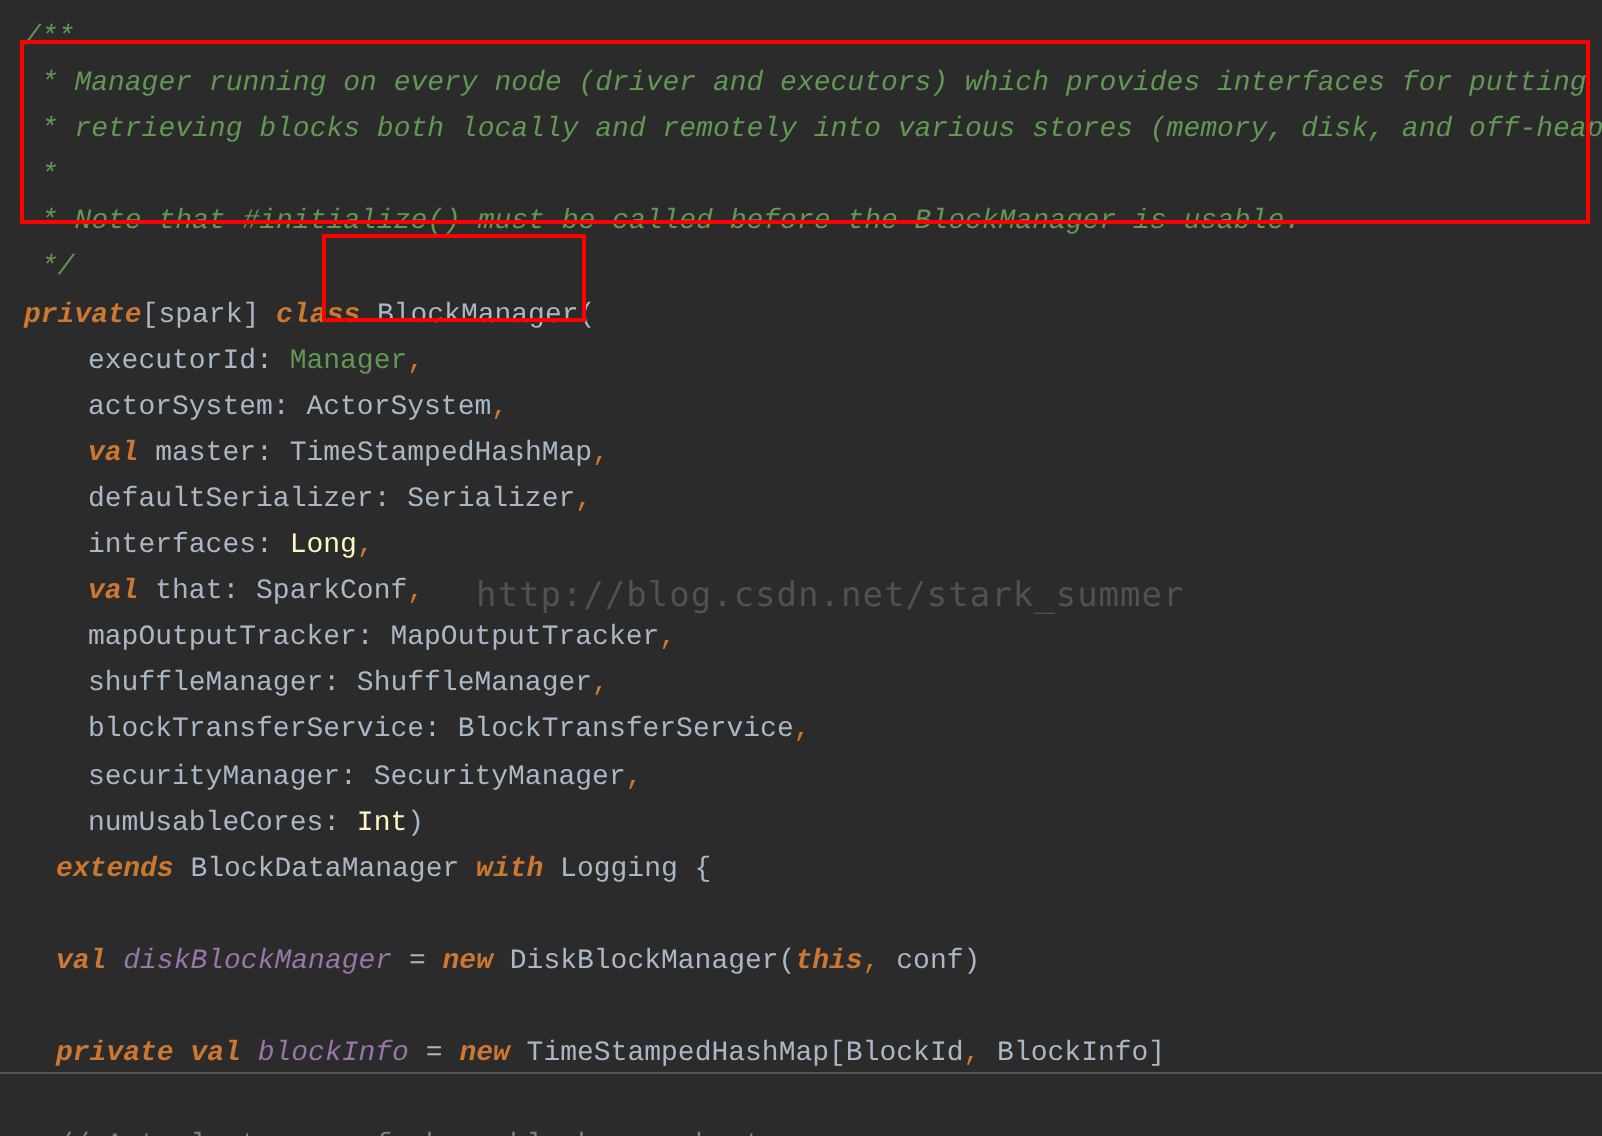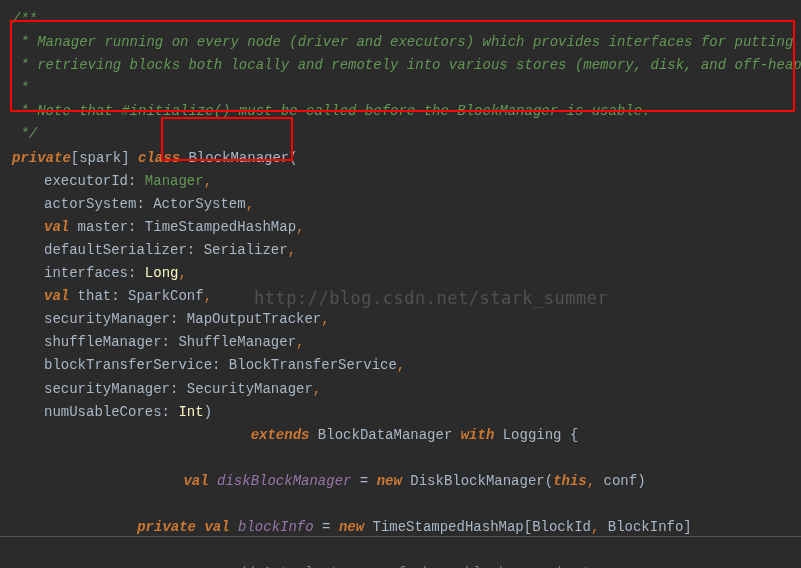--- a/index.html
+++ b/index.html
@@ -72,7 +72,7 @@
     .watermark {
       position: absolute;
       top: 284px;
-      left: 254px;
+      left: 238px;
       color: rgba(120, 120, 120, 0.5);
       font-size: 17px;
       font-family: 'Consolas', 'Monaco', monospace;

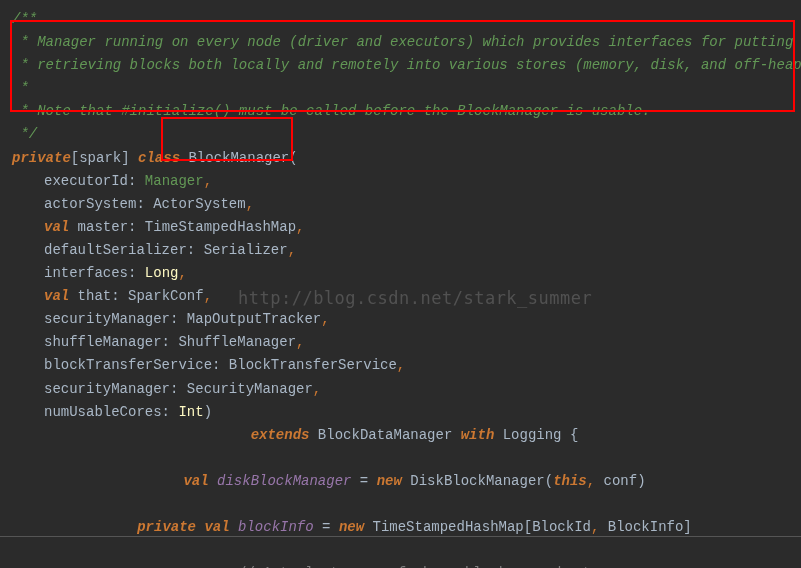--- a/index.html
+++ b/index.html
@@ -117,7 +117,7 @@
 
 <div class="code-line indent2"><span class="keyword-bold">val</span><span class="normal"> that: SparkConf</span><span class="punct">,</span></div>
 
-<div class="code-line indent2"><span class="normal">securityManager: MapOutputTracker</span><span class="punct">,</span></div>
+<div class="code-line indent2"><span class="normal">mapOutputTracker: MapOutputTracker</span><span class="punct">,</span></div>
 
 <div class="code-line indent2"><span class="normal">shuffleManager: ShuffleManager</span><span class="punct">,</span></div>
 

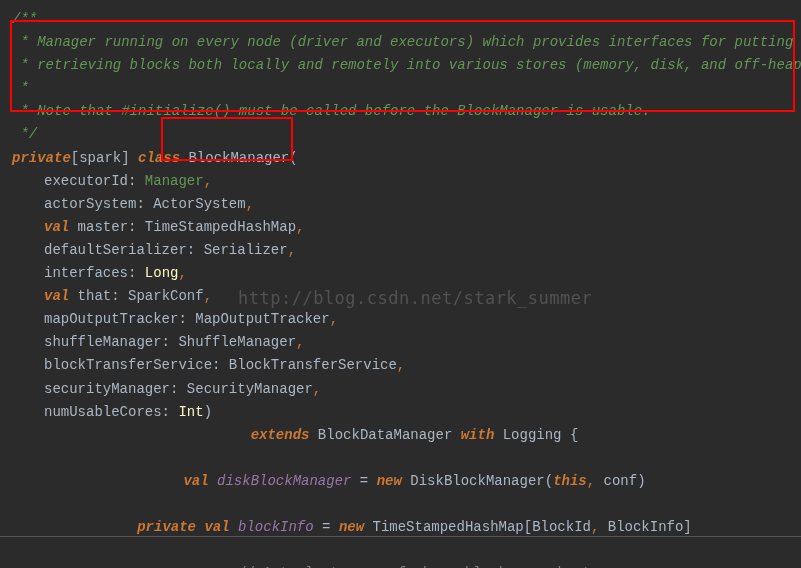--- a/index.html
+++ b/index.html
@@ -87,7 +87,7 @@
       height: 1px;
       background: #555555;
     }
-    .indent1 { padding-left: 24px; text-align: center; }
+    .indent1 { padding-left: 24px; }
     .indent2 { padding-left: 40px; }
   </style>
 </head>

